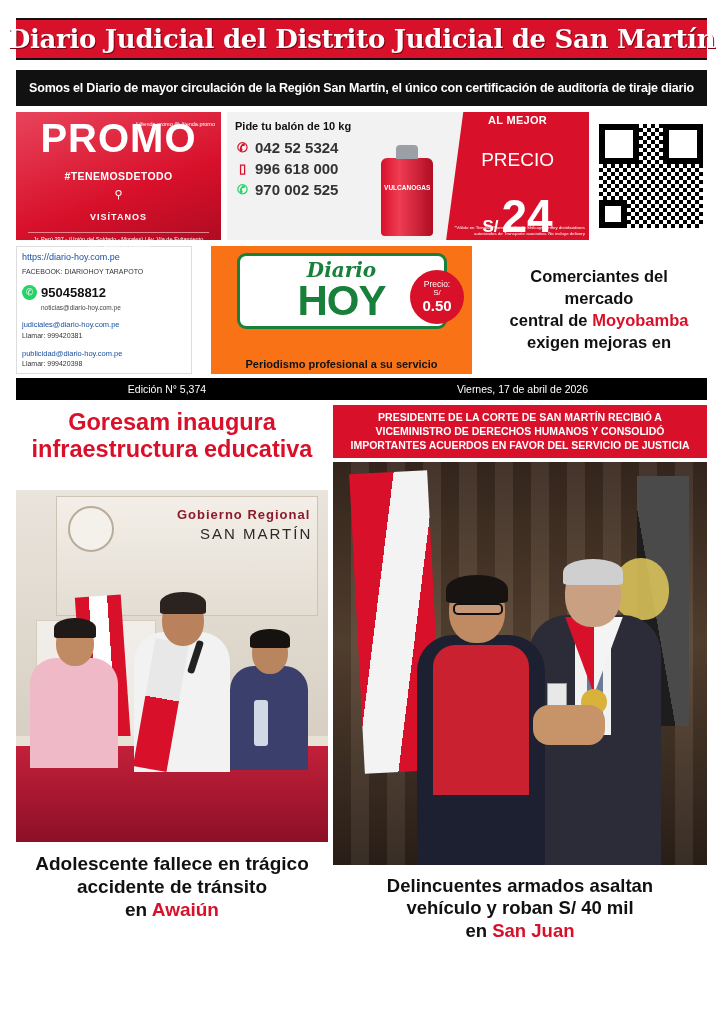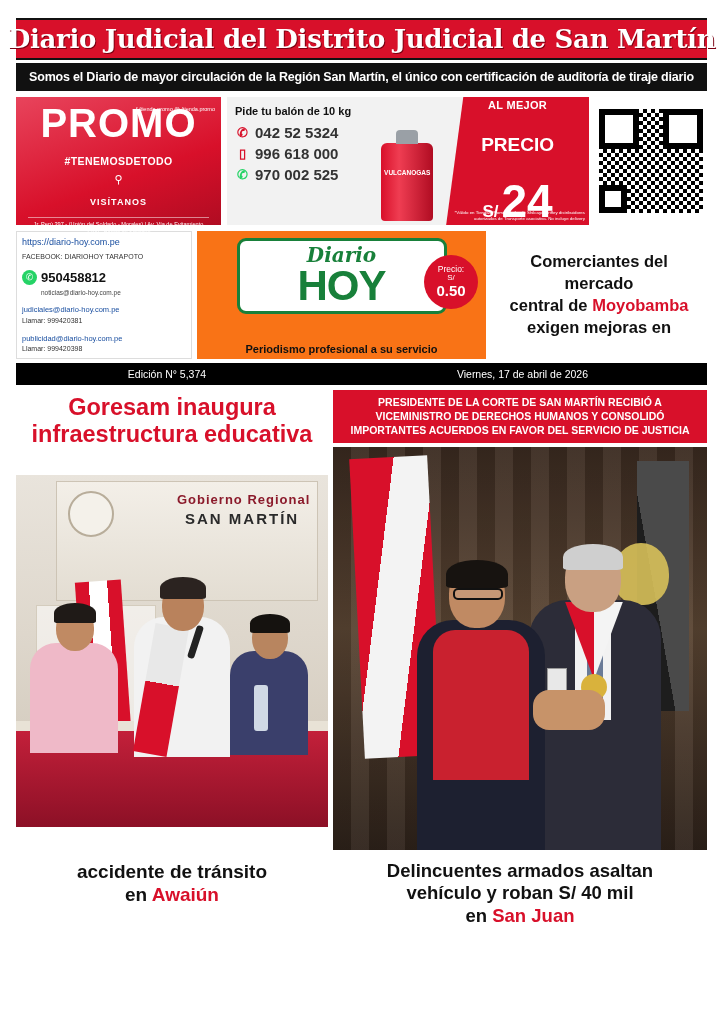--- a/index.html
+++ b/index.html
@@ -35,8 +35,8 @@
   }
   .subhead {
     background: #111;
-    height: 28px;
-    margin-top: 3px;
+    height: 36px;
+    margin-top: 10px;
     display: flex; align-items: center; justify-content: center;
   }
   .subhead span {

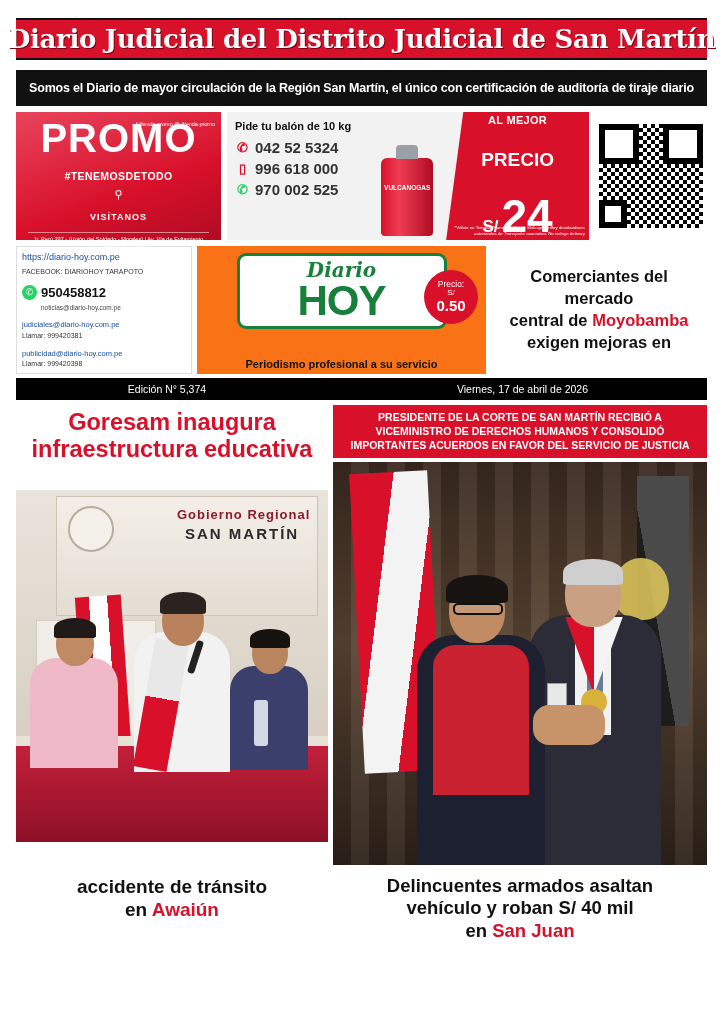--- a/index.html
+++ b/index.html
@@ -124,7 +124,7 @@
     gap: 24px;
   }
   .almejor { font-size: 11px; font-weight: bold; letter-spacing: .3px;}
-  .precio { font-size: 19px; font-weight: bold; line-height: 1; }
+  .precio { font-size: 19px; font-weight: normal; line-height: 1; }
   .price-row { display: flex; align-items: baseline; gap: 3px; }
   .price-cur { font-size: 17px; font-weight: bold; }
   .price-val { font-size: 46px; font-weight: bold; line-height: 1; }

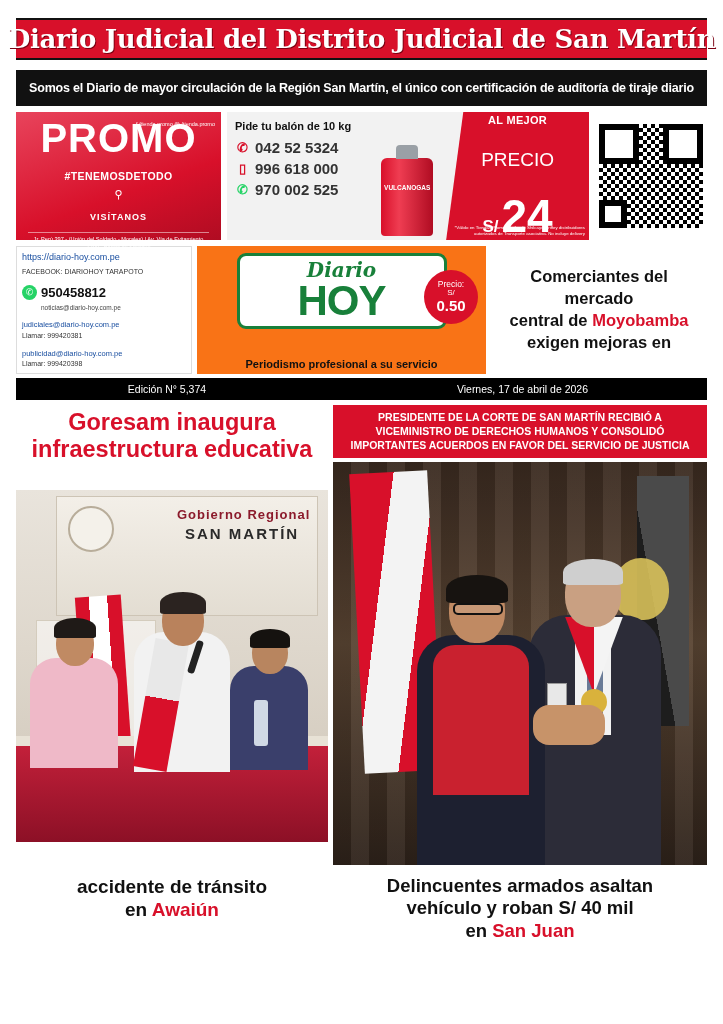--- a/index.html
+++ b/index.html
@@ -155,7 +155,7 @@
   
   .hoyband {
     margin-top: 6px;
-    display: flex; gap: 5px; height: 128px;
+    display: flex; gap: 19px; height: 128px;
   }
   .contact-col {
     width: 176px; background: #fff; border: 1px solid #ddd;

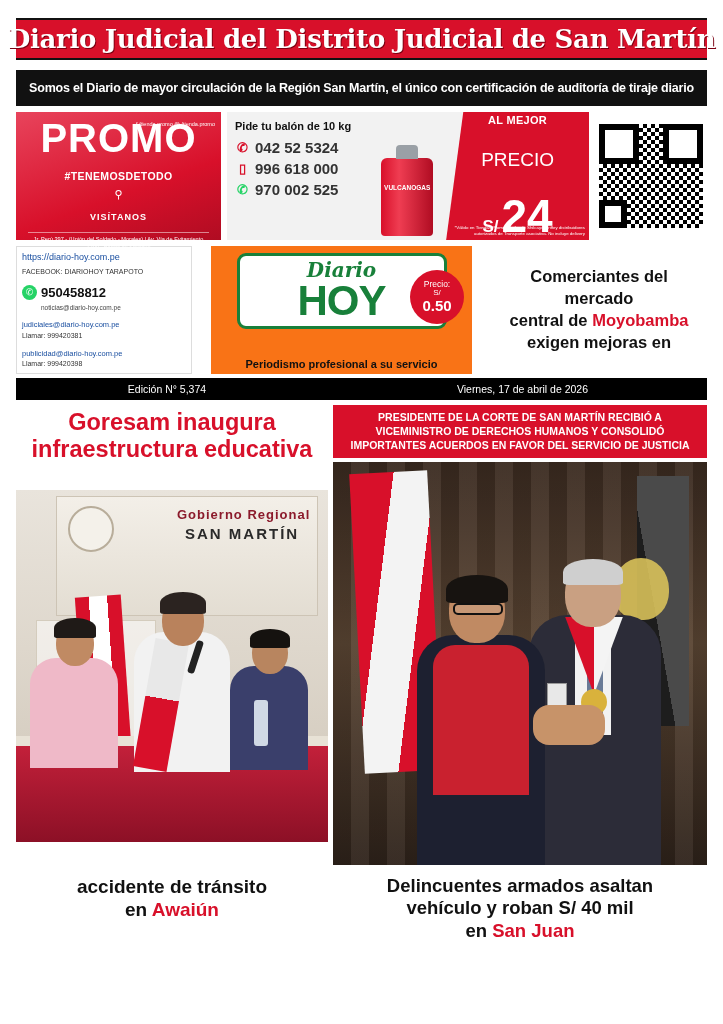--- a/index.html
+++ b/index.html
@@ -264,8 +264,8 @@
     font-size: 13px; font-weight: bold; color: #8b1a2b; letter-spacing: 1px;
   }
   .pa-banner .bt2 {
-    position: absolute; top: 28px; left: 128px;
-    font-size: 15px; font-weight: bold; color: #2a2a2a; letter-spacing: 2px;
+    position: absolute; top: 28px; left: 143px;
+    font-size: 15px; font-weight: normal; color: #2a2a2a; letter-spacing: 2px;
   }
   .pa-seal {
     position: absolute; top: 16px; left: 52px; width: 46px; height: 46px;

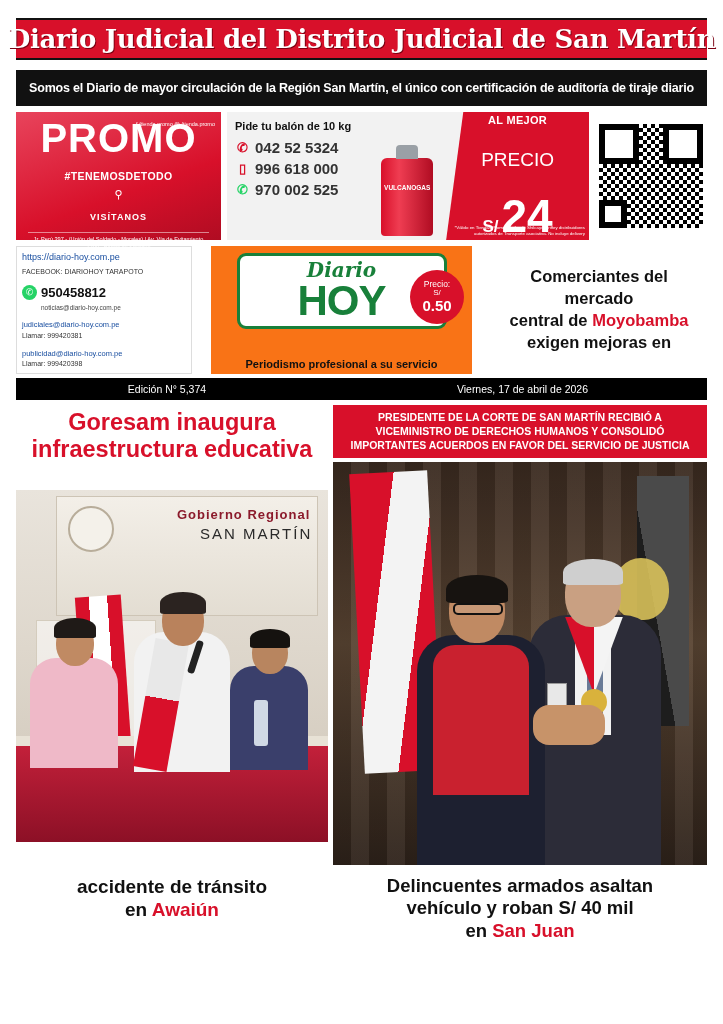--- a/index.html
+++ b/index.html
@@ -490,7 +490,7 @@
       </div>
 
       <div class="foot-head">
-        <br>
+        <span>Adolescente fallece en trágico</span><br>
         <span>accidente de tránsito</span><br>
         <span>en </span><span class="hl">Awaiún</span>
       </div>

